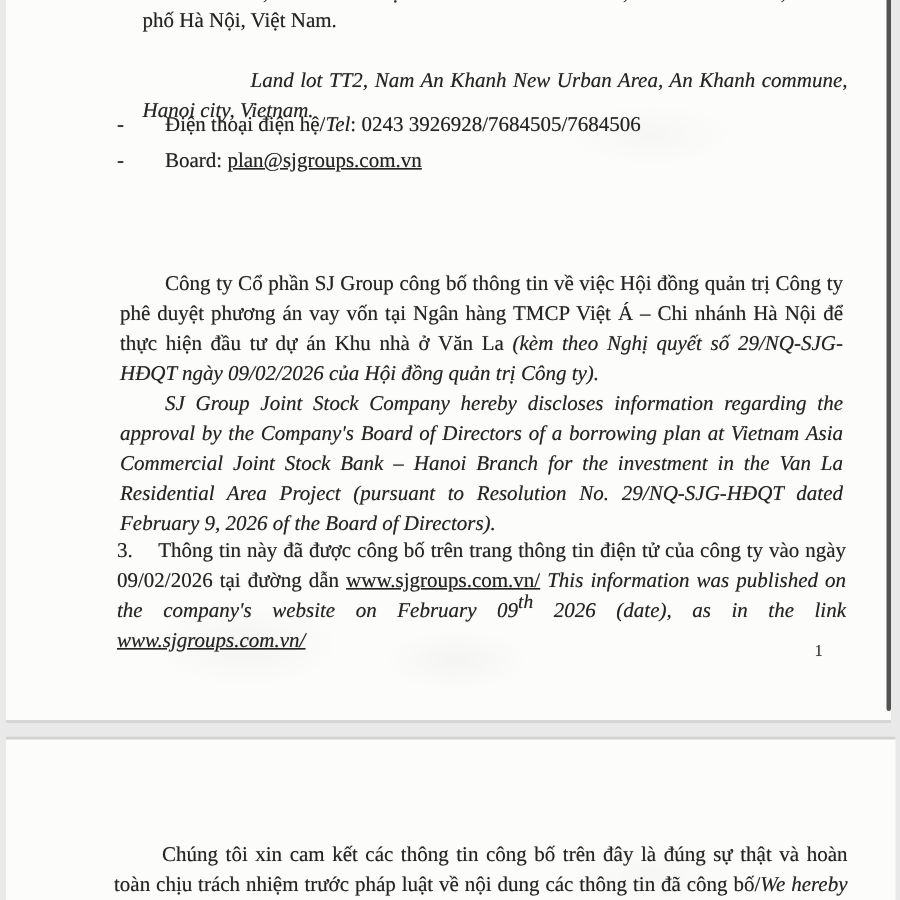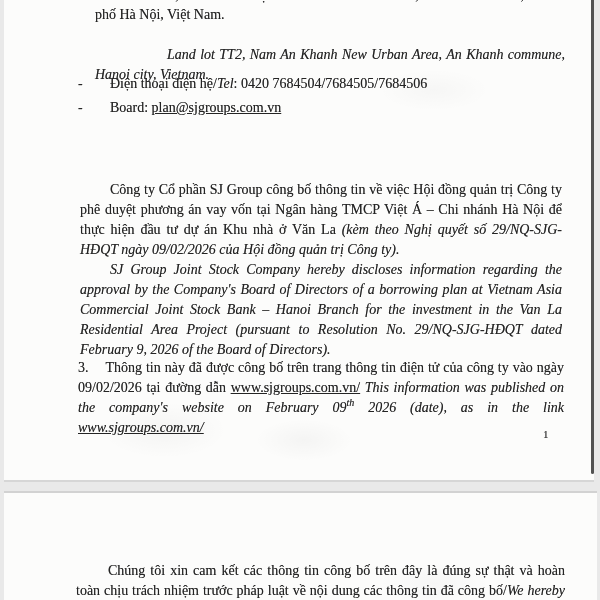--- a/index.html
+++ b/index.html
@@ -107,7 +107,7 @@
     </div>
 
     <div class="abs list-row tel-row">
-      <span class="dash">-</span><span class="list-text"><span>Điện thoại điện hệ/</span><span class="it">Tel</span><span>: 0420 7684504/7684505/7684506</span></span>
+      <span class="dash">-</span><span class="list-text"><span>Điện thoại điện hệ/</span><span class="it">Tel</span><span>: 0243 3926928/7684505/7684506</span></span>
     </div>
 
     <div class="abs list-row email-row">

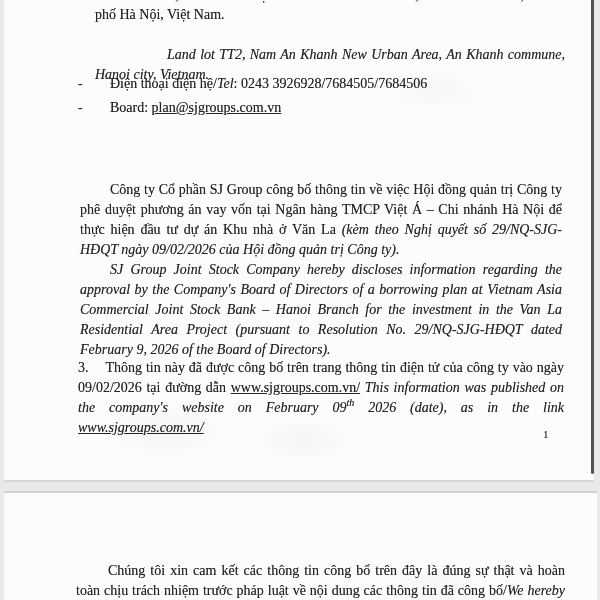--- a/index.html
+++ b/index.html
@@ -85,7 +85,7 @@
     font-size: 11px; color: #3a3a3a;
   }
   .p2-para { left: 72px; top: 54px; width: 489px; text-indent: 32px; line-height: 20px; }
-  sup { font-size: 10px; line-height: 0; }
+  sup { font-size: 13px; line-height: 0; }
 </style>
 </head>
 <body>

